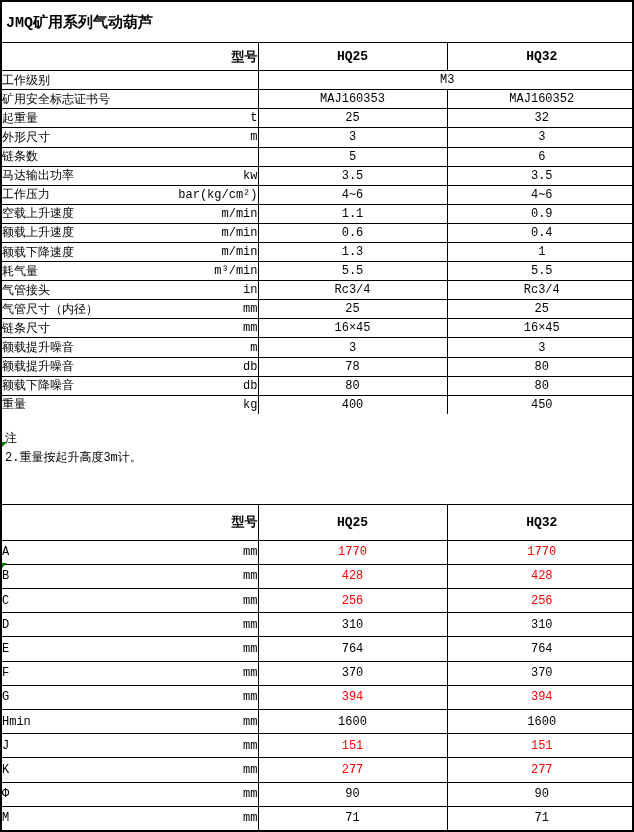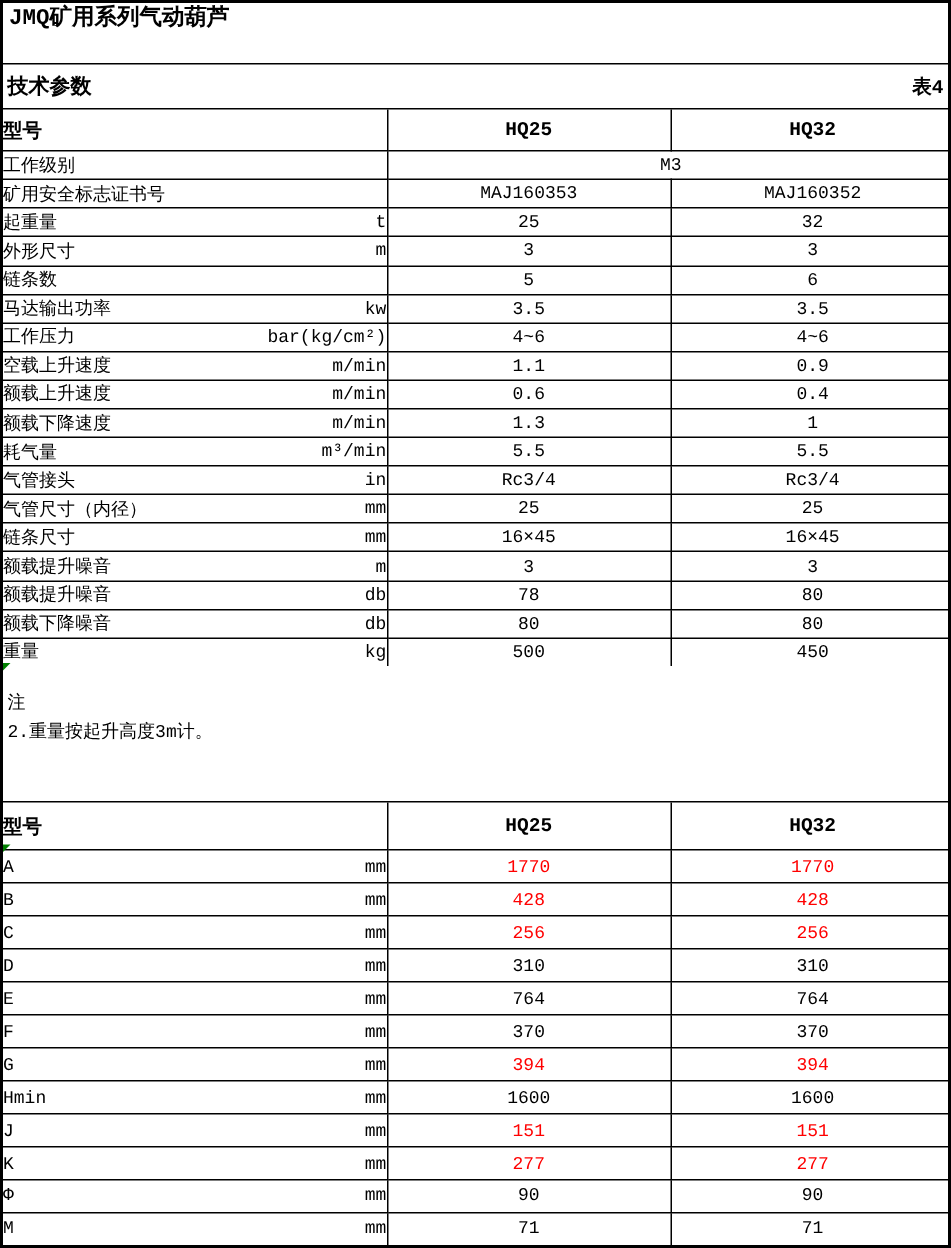--- a/index.html
+++ b/index.html
@@ -16,7 +16,7 @@
   }
   .title-row{
     height:41px;box-sizing:border-box;border-bottom:1px solid #000;
-    display:flex;align-items:flex-start;padding-left:4px;
+    display:flex;align-items:center;padding-left:4px;
     font-weight:bold;font-size:15px;
   }
   .section-row{

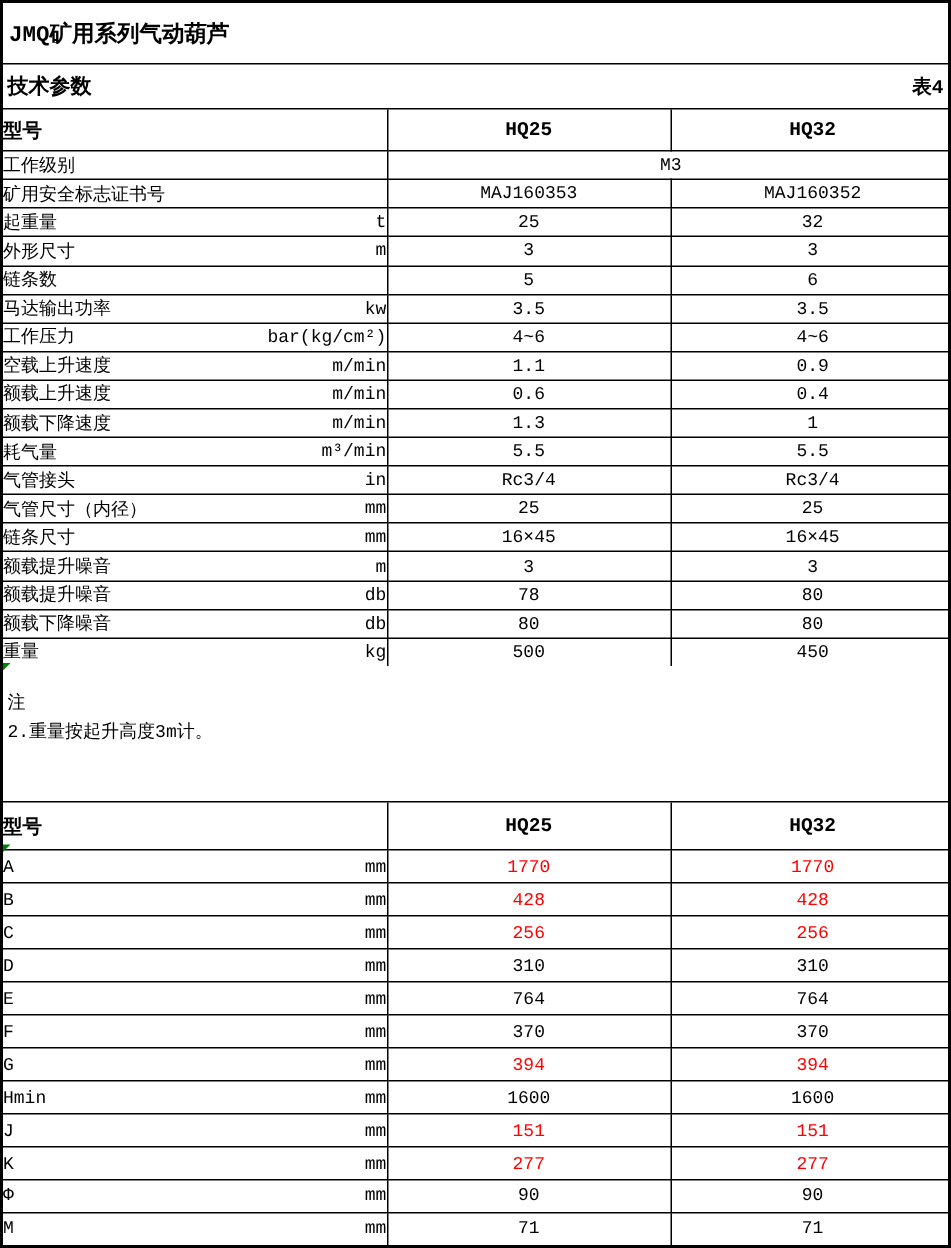--- a/index.html
+++ b/index.html
@@ -65,10 +65,6 @@
     <span>JMQ矿用系列气动葫芦</span>
   </div>
 
-  <div class="section-row">
-    <span class="sec-title">技术参数</span>
-    <span class="sec-tag">表4</span>
-  </div>
 
   <table class="spec tech-table">
     <colgroup>

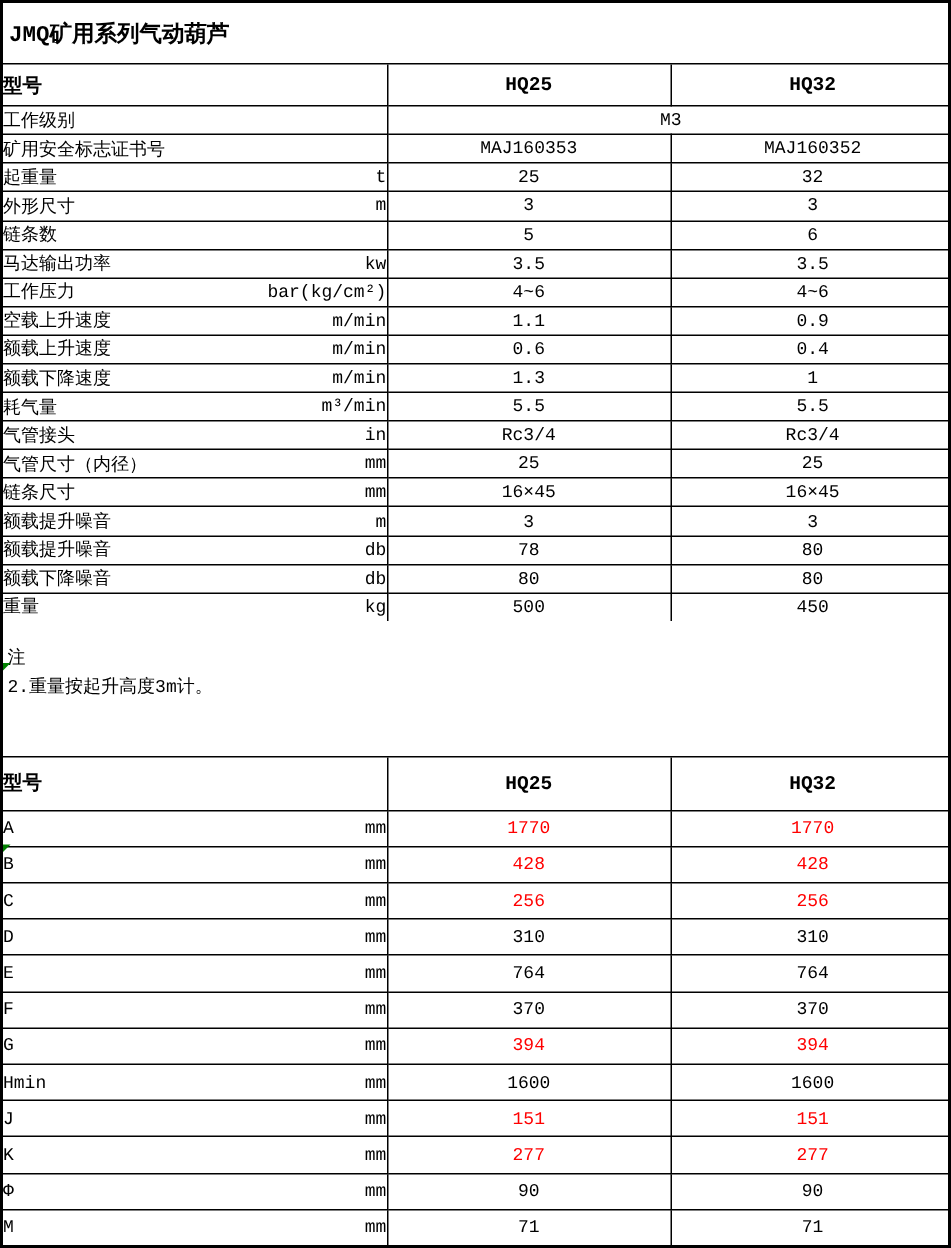--- a/index.html
+++ b/index.html
@@ -38,7 +38,7 @@
     vertical-align:middle;overflow:hidden;white-space:nowrap;
   }
   table.spec tr.head td{height:27px;font-weight:bold;font-size:13px;}
-  td.lbl{padding:0 8px 0 4px;}
+  td.lbl{padding:0 8px 0 4px;text-align:right;}
   td.lbl .cellwrap{display:flex;justify-content:space-between;align-items:center;}
   td.val{text-align:center;}
   .red{color:var(--red,#ff0000);}

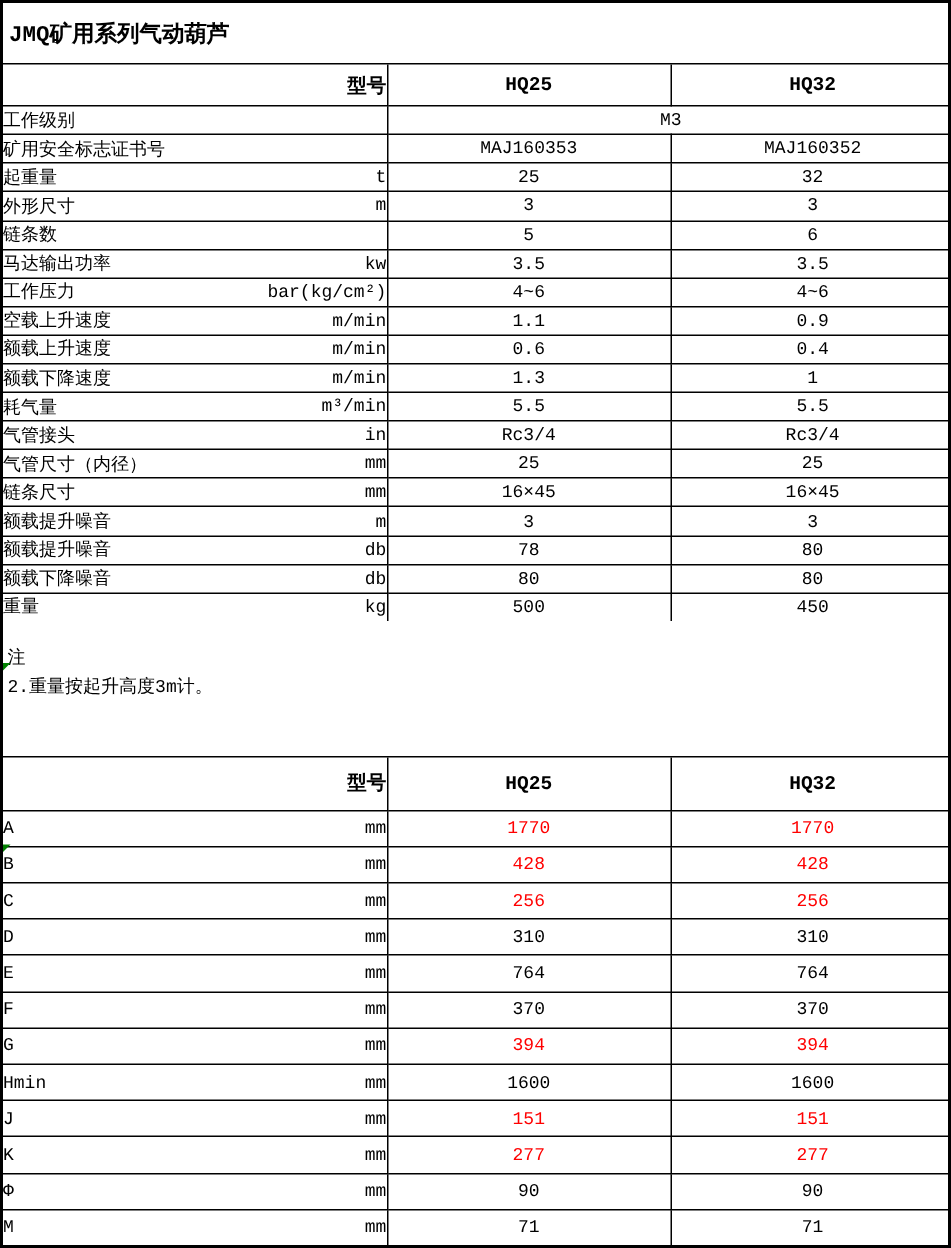--- a/index.html
+++ b/index.html
@@ -254,7 +254,7 @@
               <span>kg</span>
             </div>
           </td>
-        <td class="val">500</td>
+        <td class="val">400</td>
         <td class="val">450</td>
       </tr>
     </tbody>

